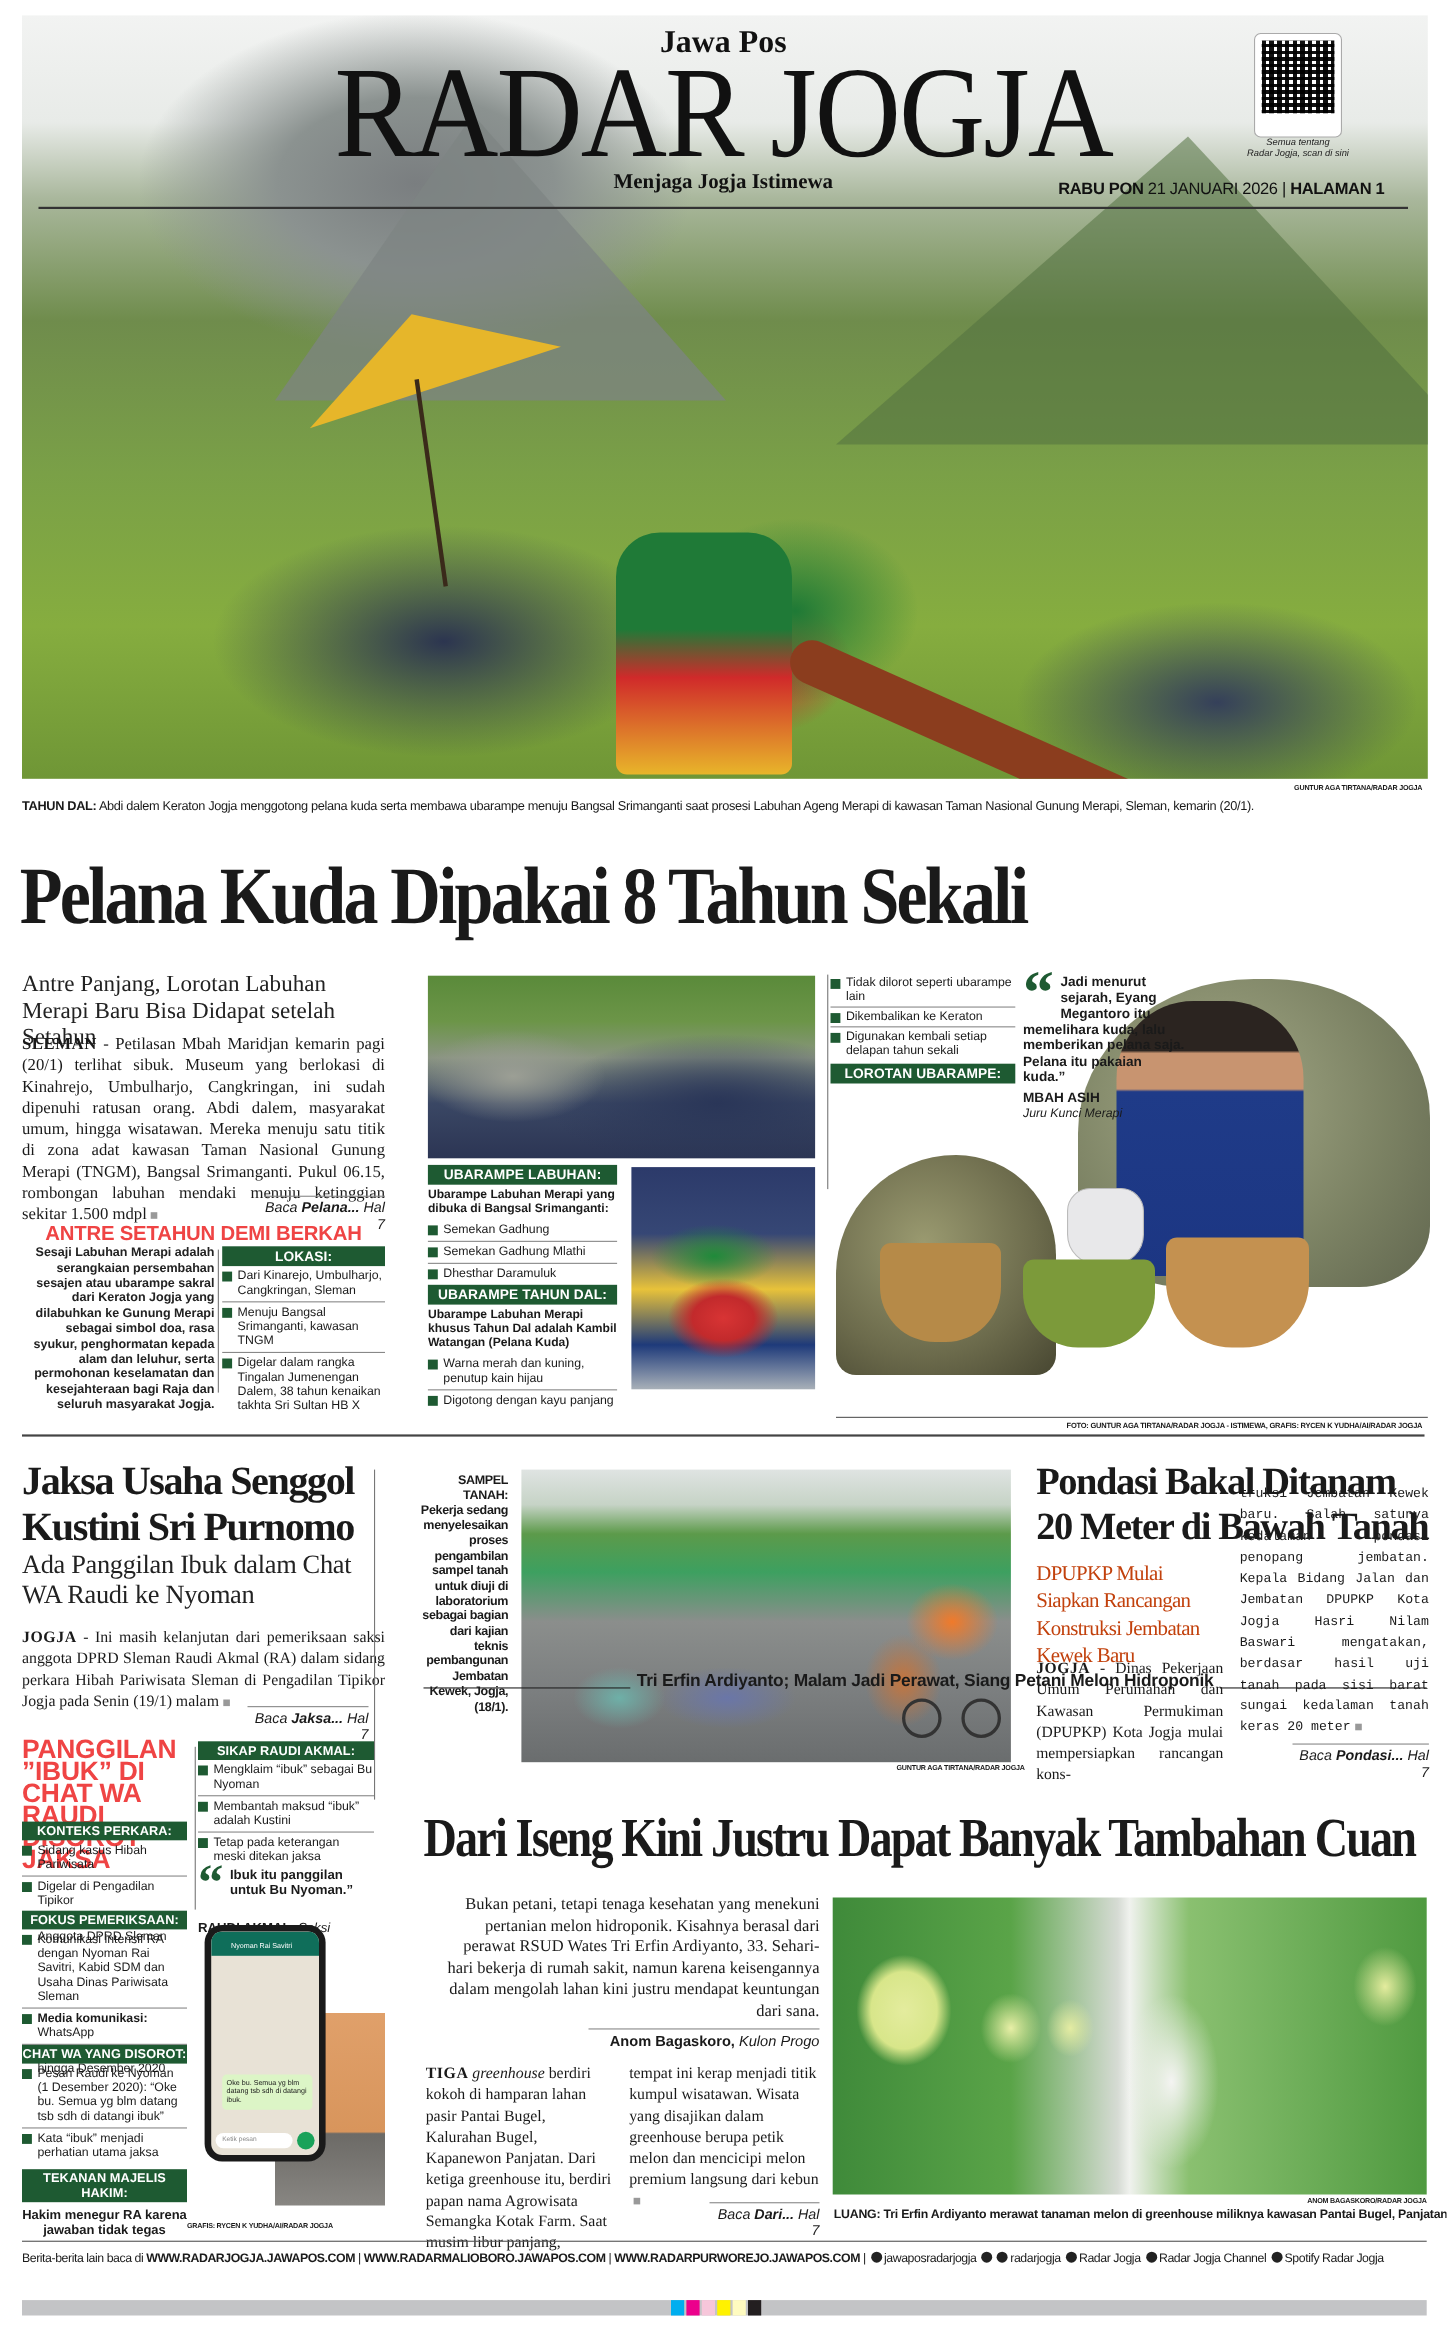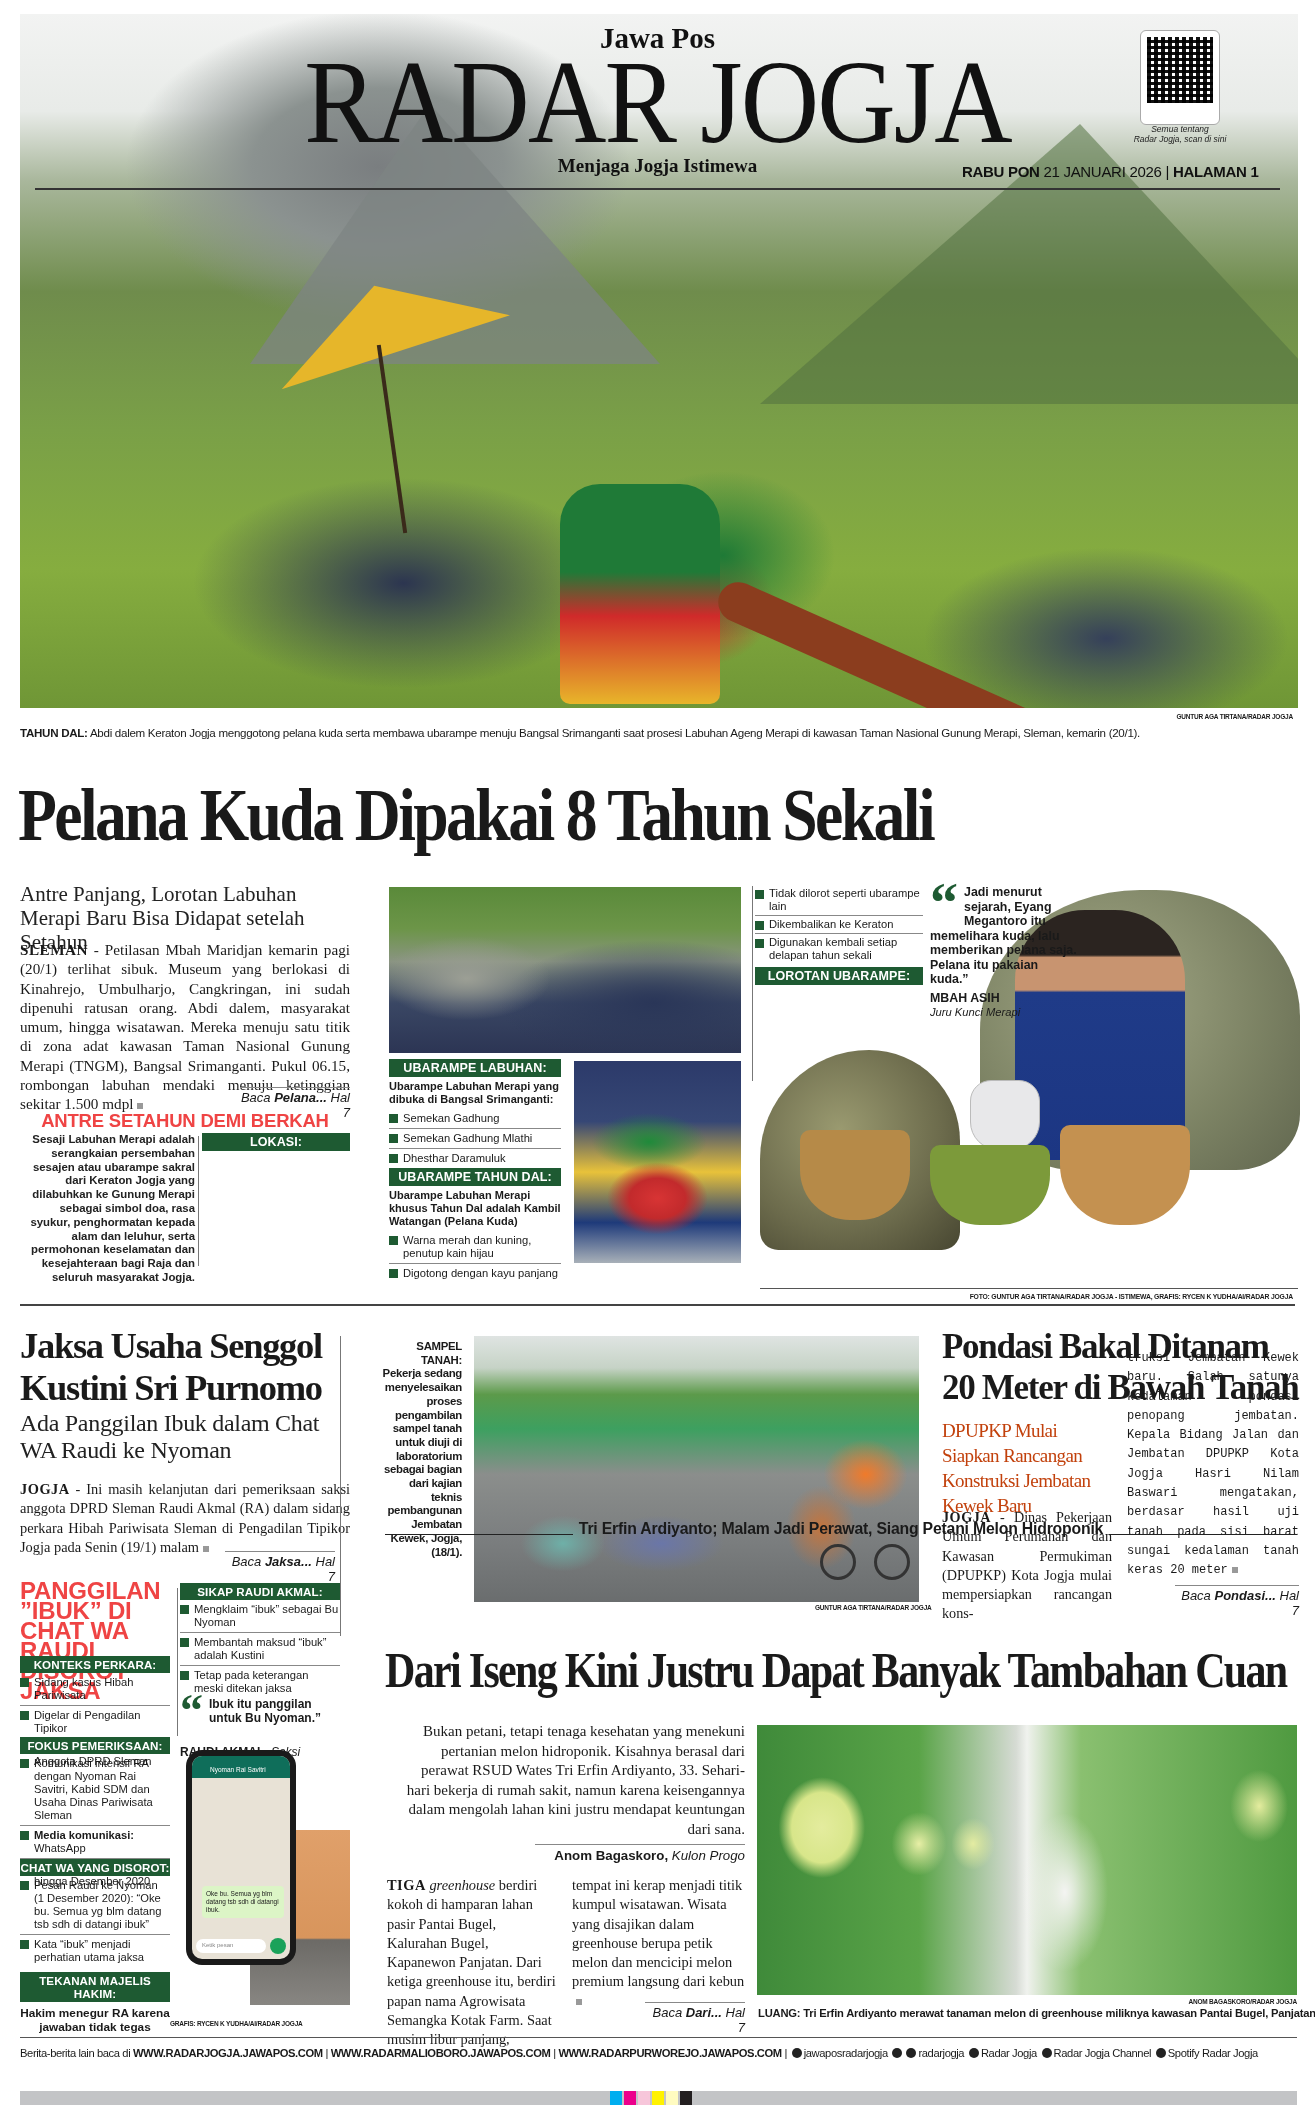--- a/index.html
+++ b/index.html
@@ -227,6 +227,11 @@
 <div id="antre-div" class="abs"></div>
 <div id="lokasi" class="abs">
   <div class="box-head green">LOKASI:</div>
+  <ul class="bullets">
+    <li>Dari Kinarejo, Umbulharjo, Cangkringan, Sleman</li>
+    <li>Menuju Bangsal Srimanganti, kawasan TNGM</li>
+    <li>Digelar dalam rangka Tingalan Jumenengan Dalem, 38 tahun kenaikan takhta Sri Sultan HB X</li>
+  </ul>
 </div>
 
 <div id="crowd-photo" class="abs"></div>

